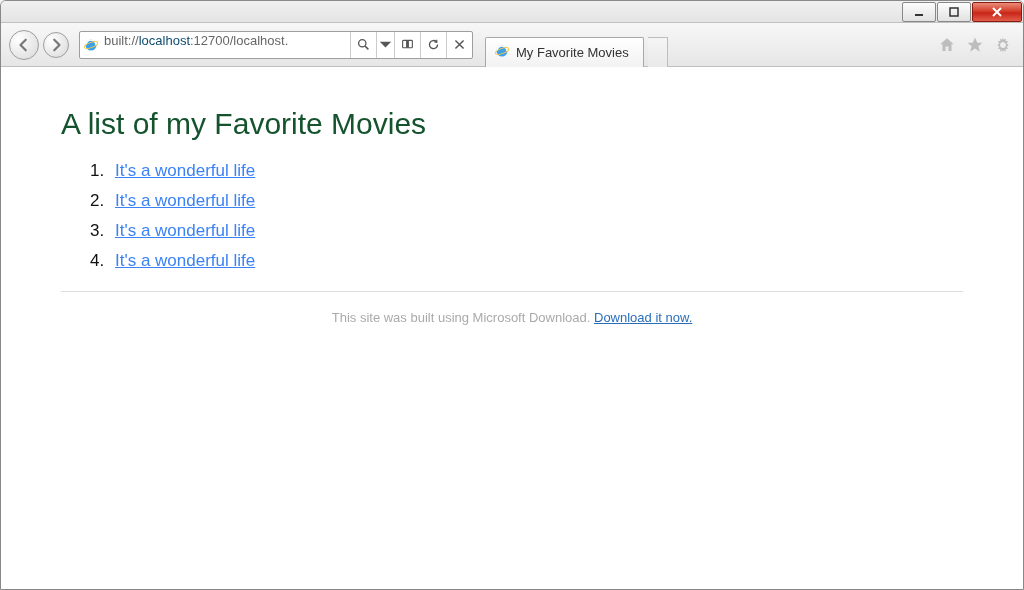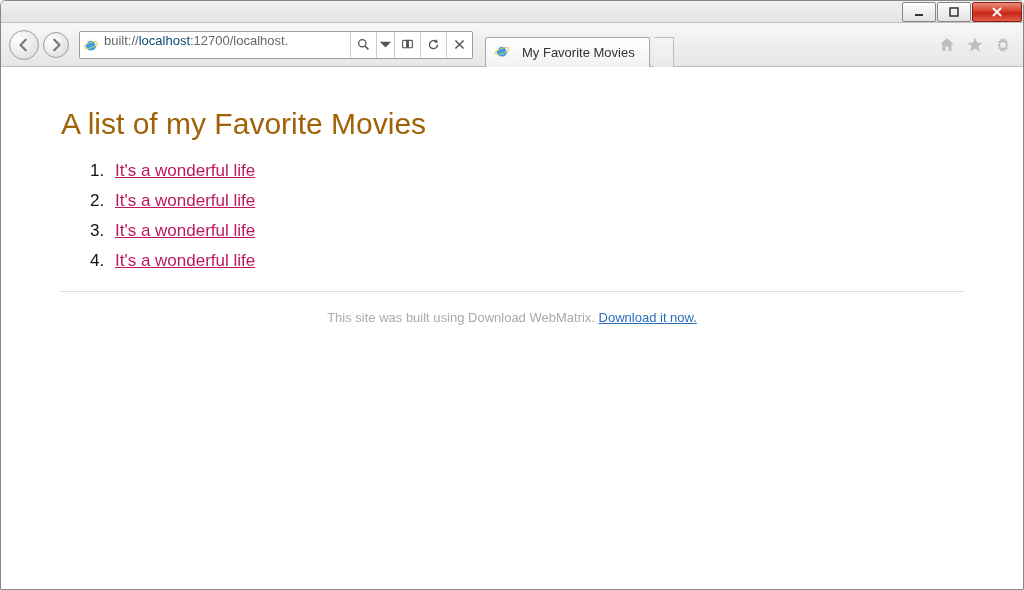--- a/index.html
+++ b/index.html
@@ -109,7 +109,7 @@
       padding: 0 14px 0 8px;
       margin-left: 8px;
       border-radius: 2px 2px 0 0;
-      gap: 12px;
+      gap: 6px;
       font-size: 13px;
       color: #333;
       cursor: pointer;

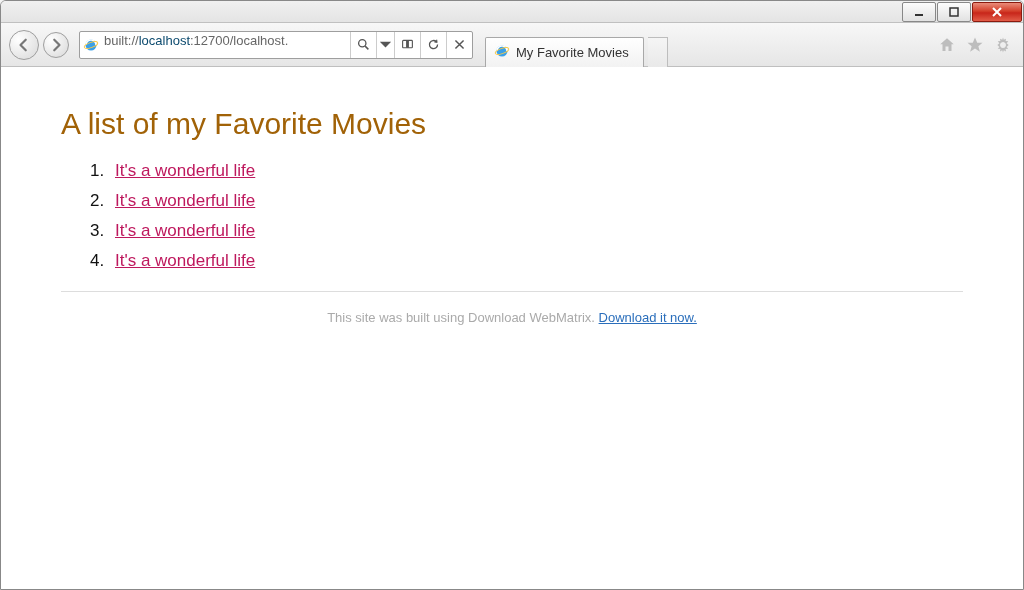--- a/index.html
+++ b/index.html
@@ -144,7 +144,7 @@
     .page h1 {
       font-size: 30px;
       font-weight: normal;
-      color: #a16207;
+      color: #14532d;
       margin-bottom: 20px;
     }
     .page ol {

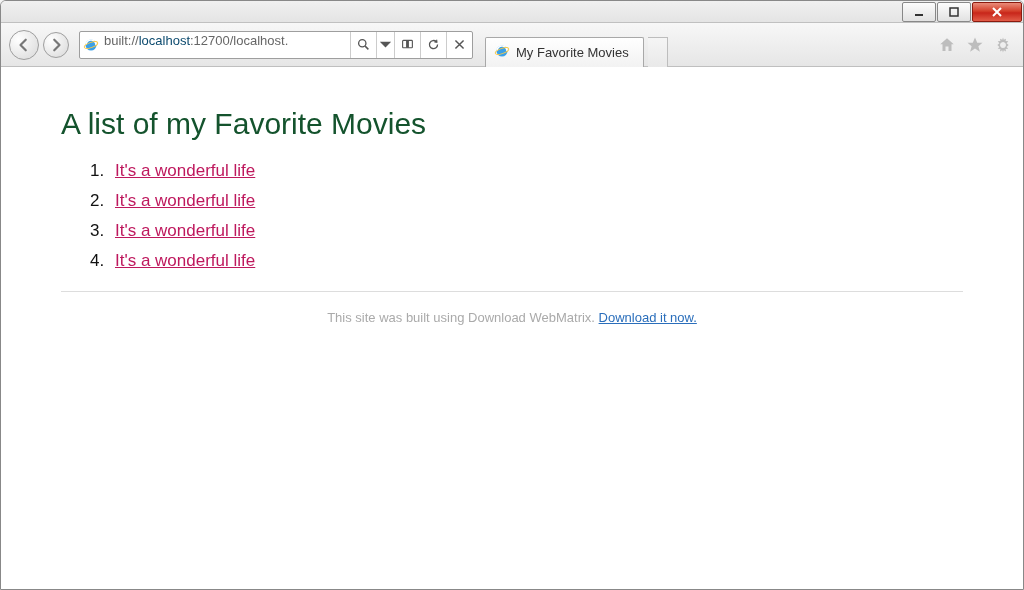--- a/index.html
+++ b/index.html
@@ -157,7 +157,7 @@
       padding-left: 6px;
     }
     .page ol li a {
-      color: #be185d;
+      color: #3b82f6;
       text-decoration: underline;
     }
     .hr {

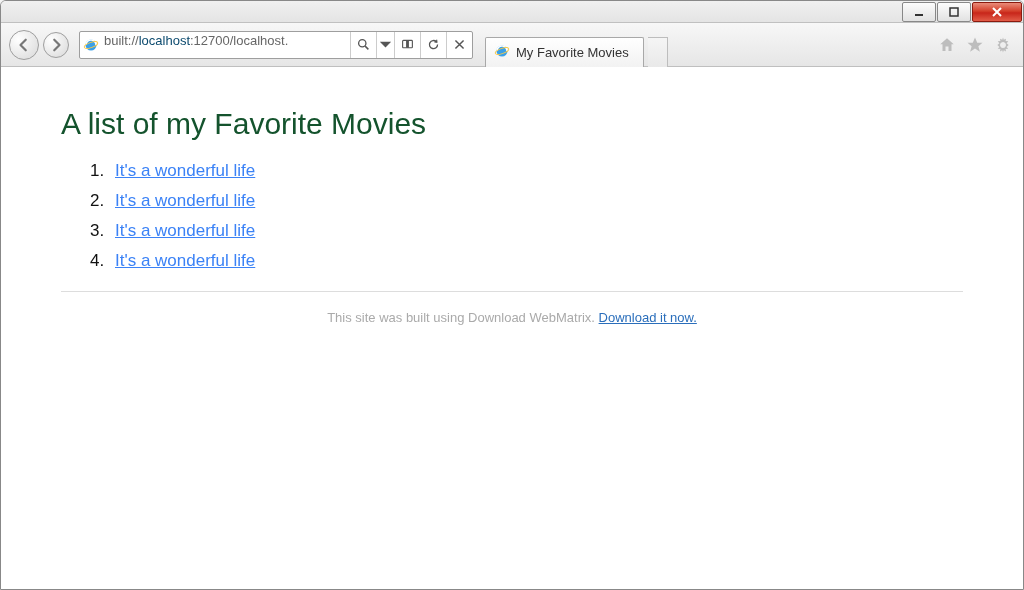--- a/index.html
+++ b/index.html
@@ -296,7 +296,7 @@
   </ol>
   <hr class="hr">
   <div class="footer">
-    <span>This site was built using Download WebMatrix. </span><a href="#">Download it now.</a>
+    <span>This site was built using Microsoft Download. </span><a href="#">Download it now.</a>
   </div>
 </div>
 

